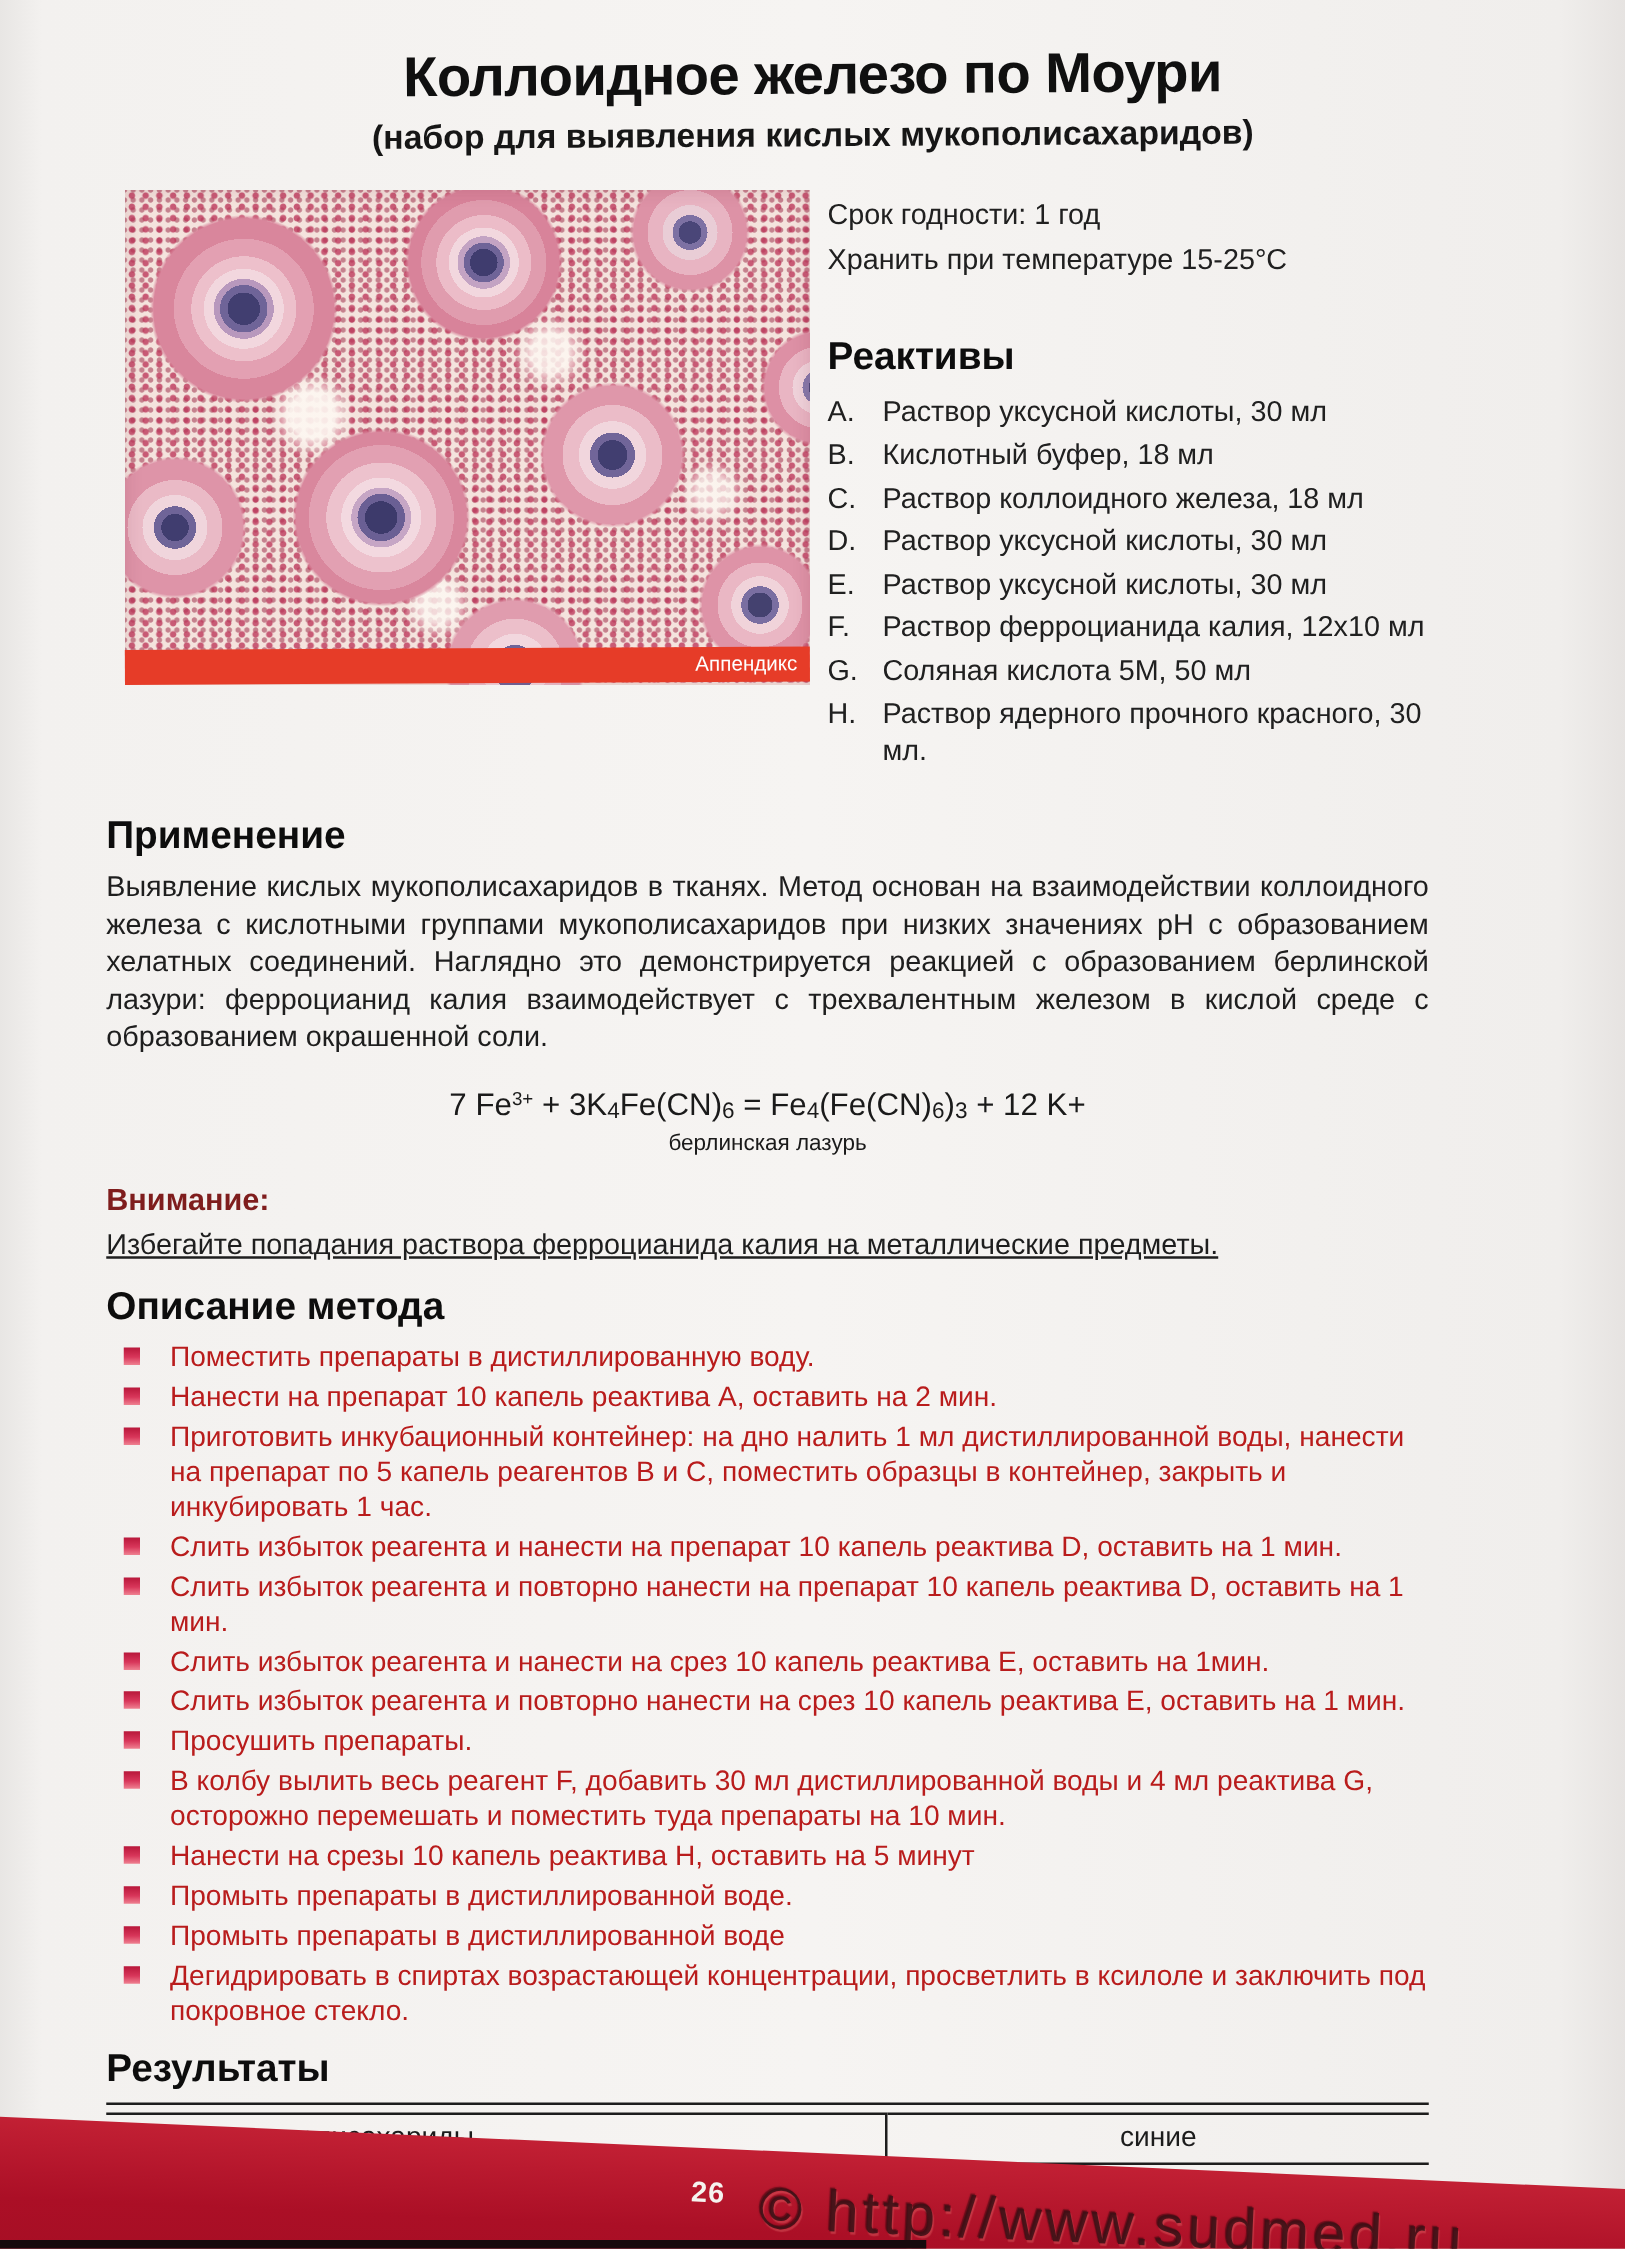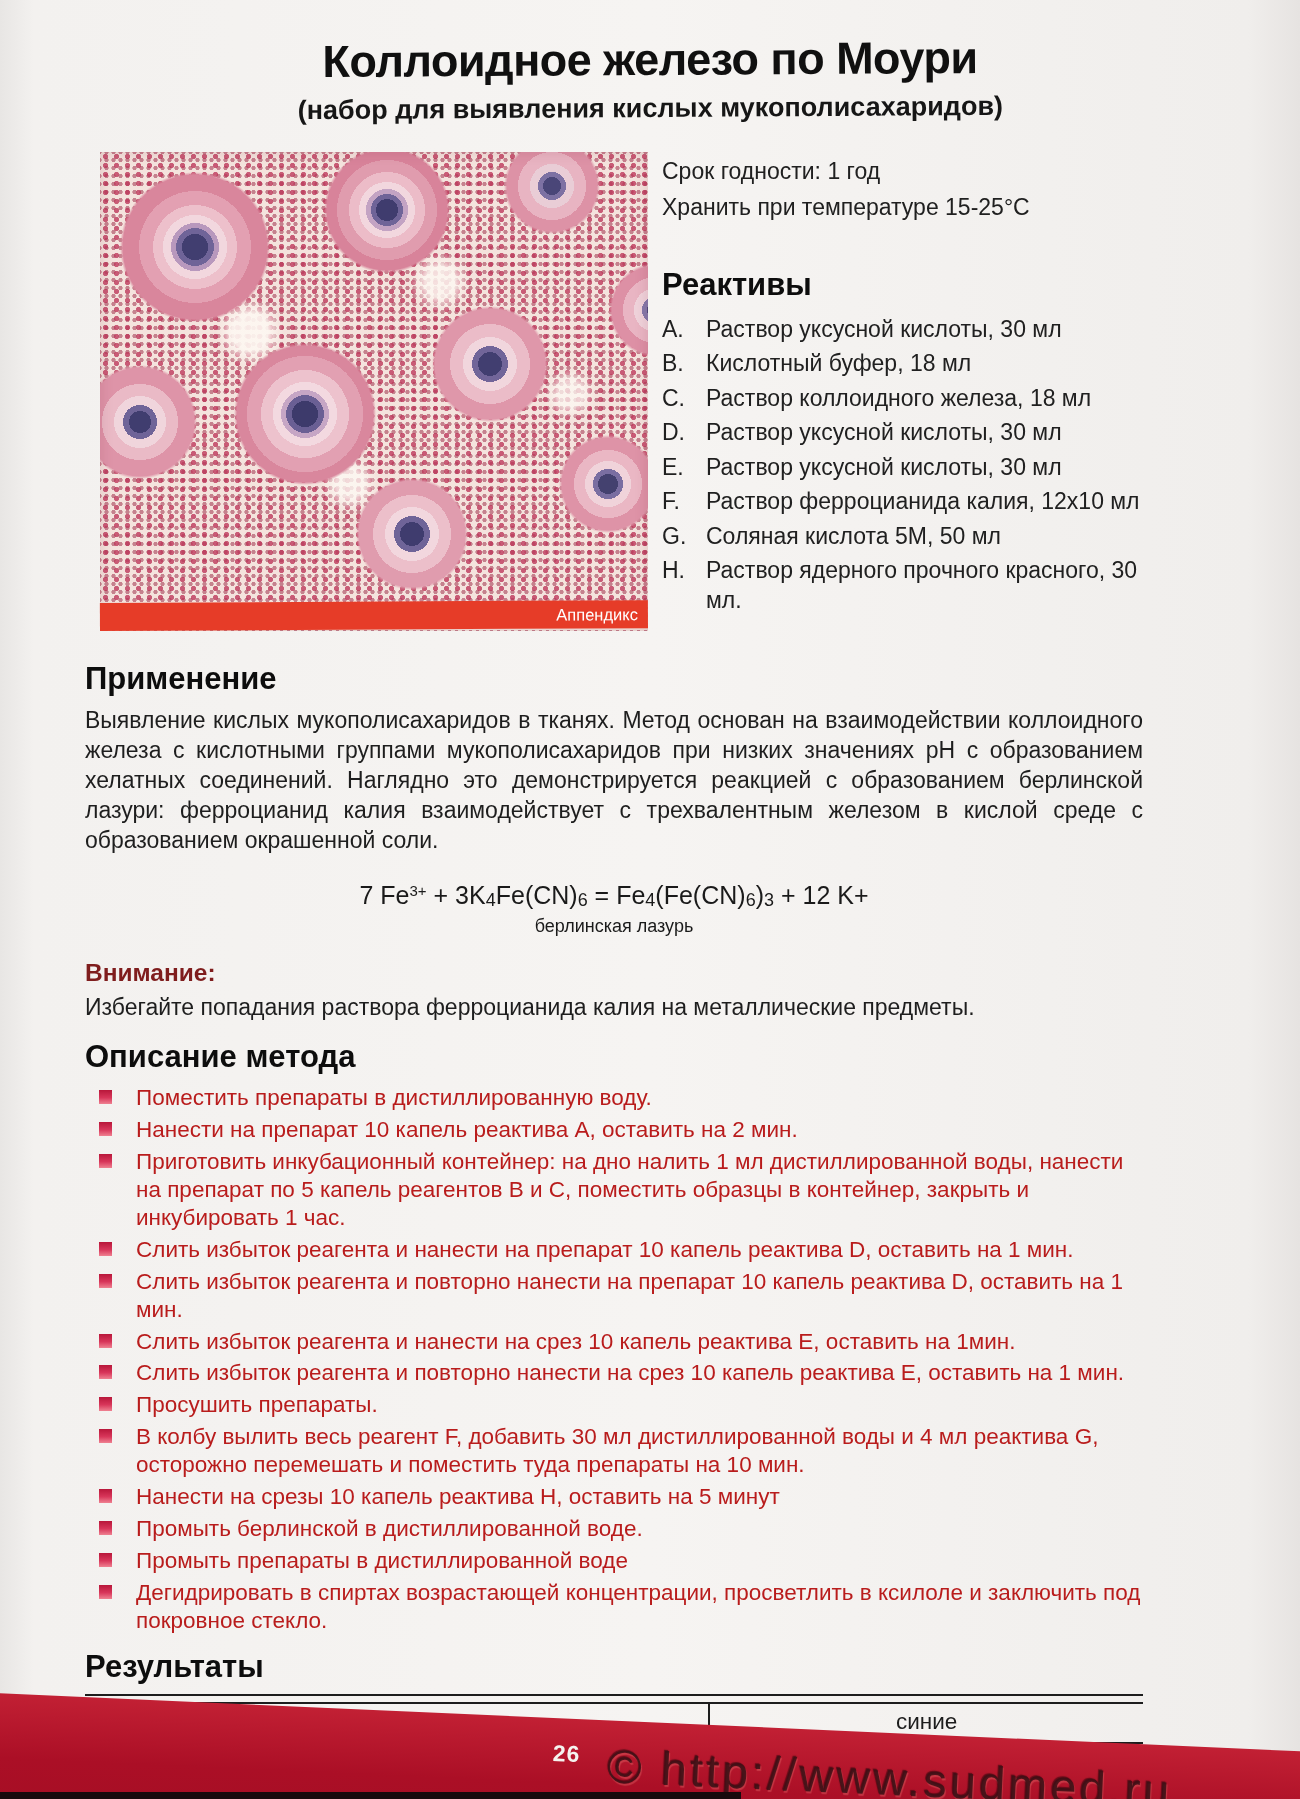--- a/index.html
+++ b/index.html
@@ -17,7 +17,7 @@
 
   
   .top{display:flex;margin:28px 0 0 100px;}
-  .photo{flex:0 0 auto;width:548px;height:479px;margin:0;position:relative;}
+  .photo{flex:0 0 auto;width:548px;height:396px;margin:0;position:relative;}
   .photo-img{
     position:absolute;inset:0;background-color:#f4e3dd;
     background-image:

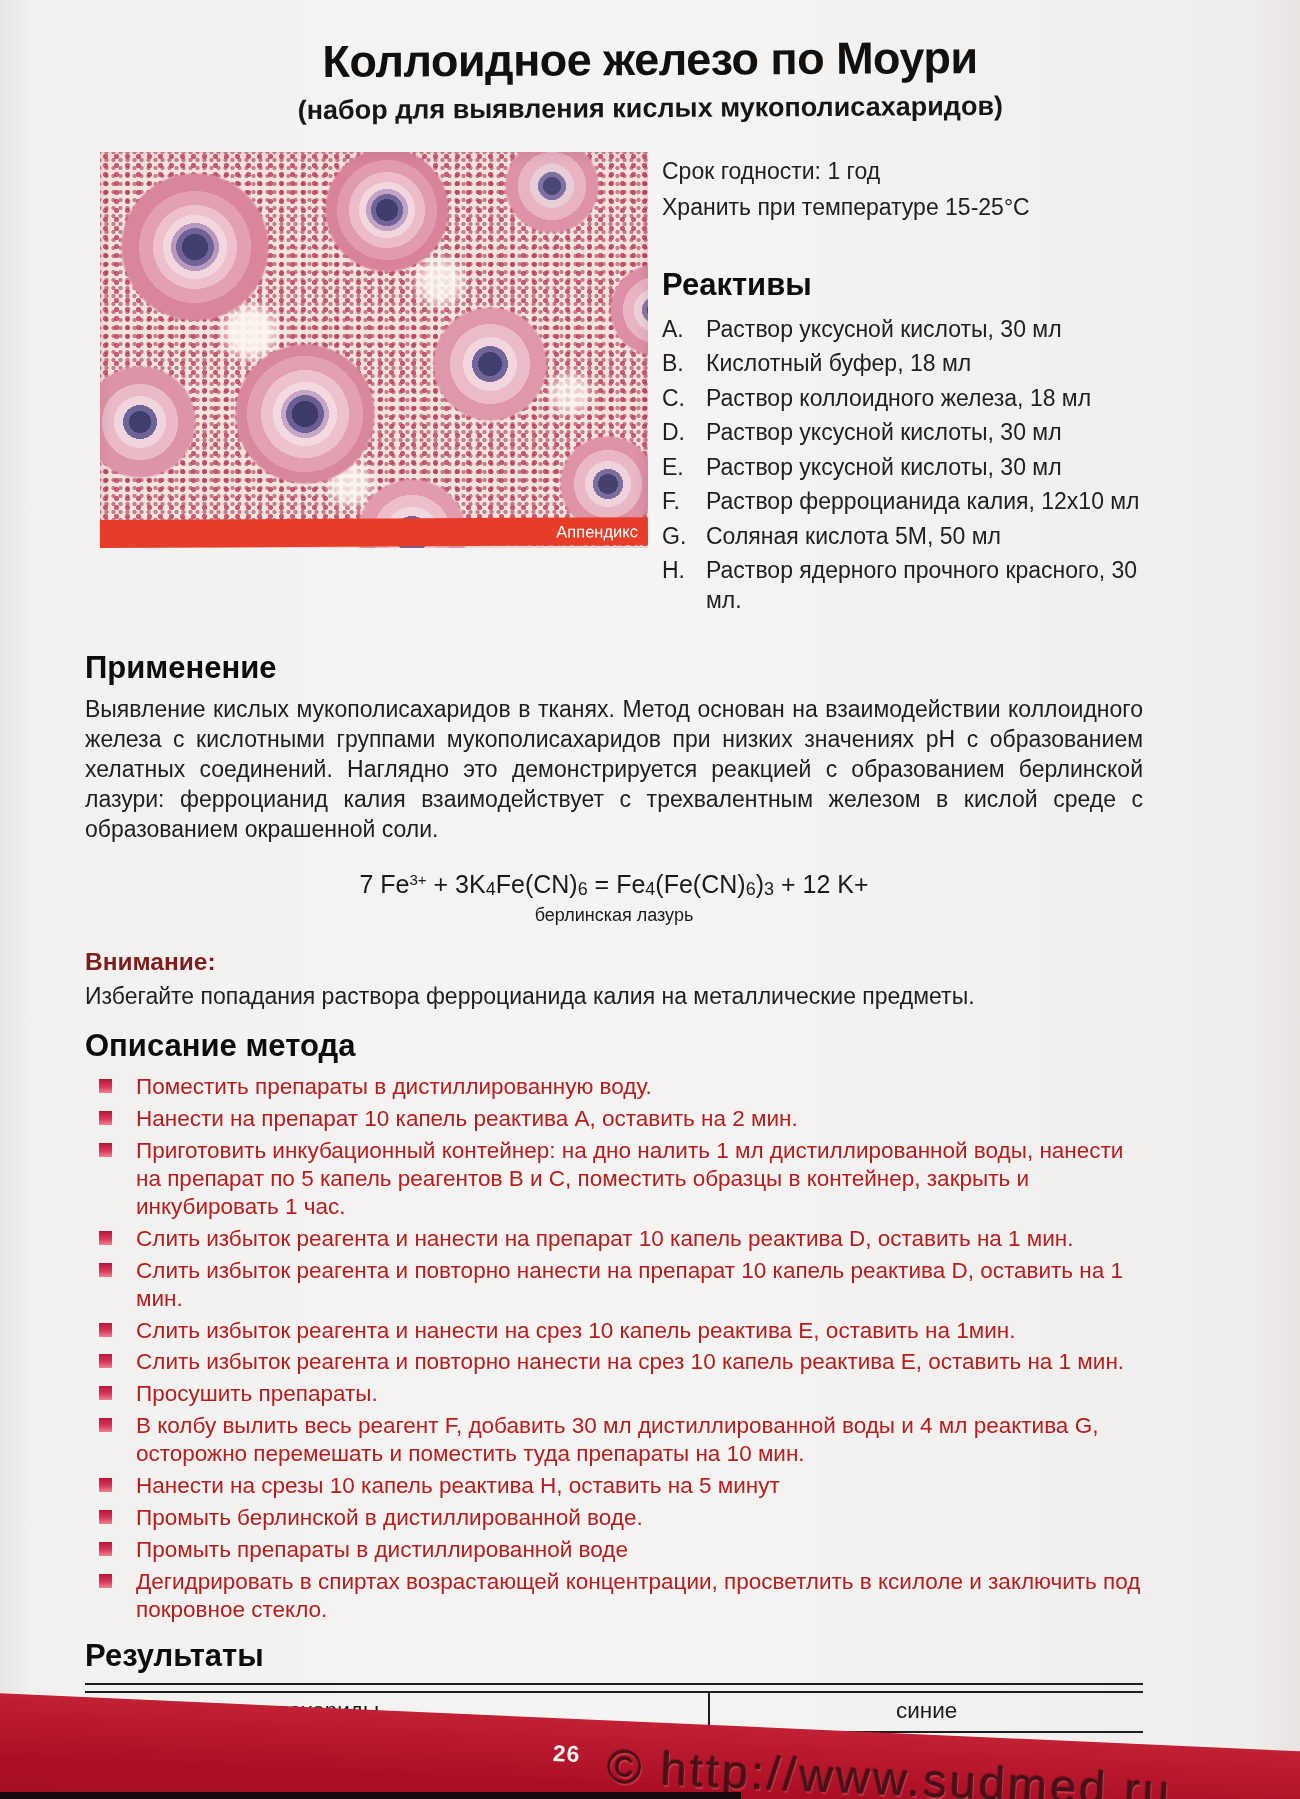--- a/index.html
+++ b/index.html
@@ -62,7 +62,7 @@
   .formula-eq .sub{font-size:72%;vertical-align:-2px;}
   .formula-label{font-size:18px;margin-top:5px;}
   .warning-heading{color:#7f1d1d;font-size:24.5px;font-weight:700;margin:22px 0 0;}
-  .warning-text{font-size:23px;margin:7px 0 0;color:#1e1e1e;}
+  .warning-text{font-size:23px;margin:7px 0 0;color:#1e1e1e;text-decoration:underline;}
   .method-heading{margin-top:18px;}
   .method-steps{list-style:none;margin:9px 0 0;padding:0;}
   .step{display:flex;margin:4px 0;}

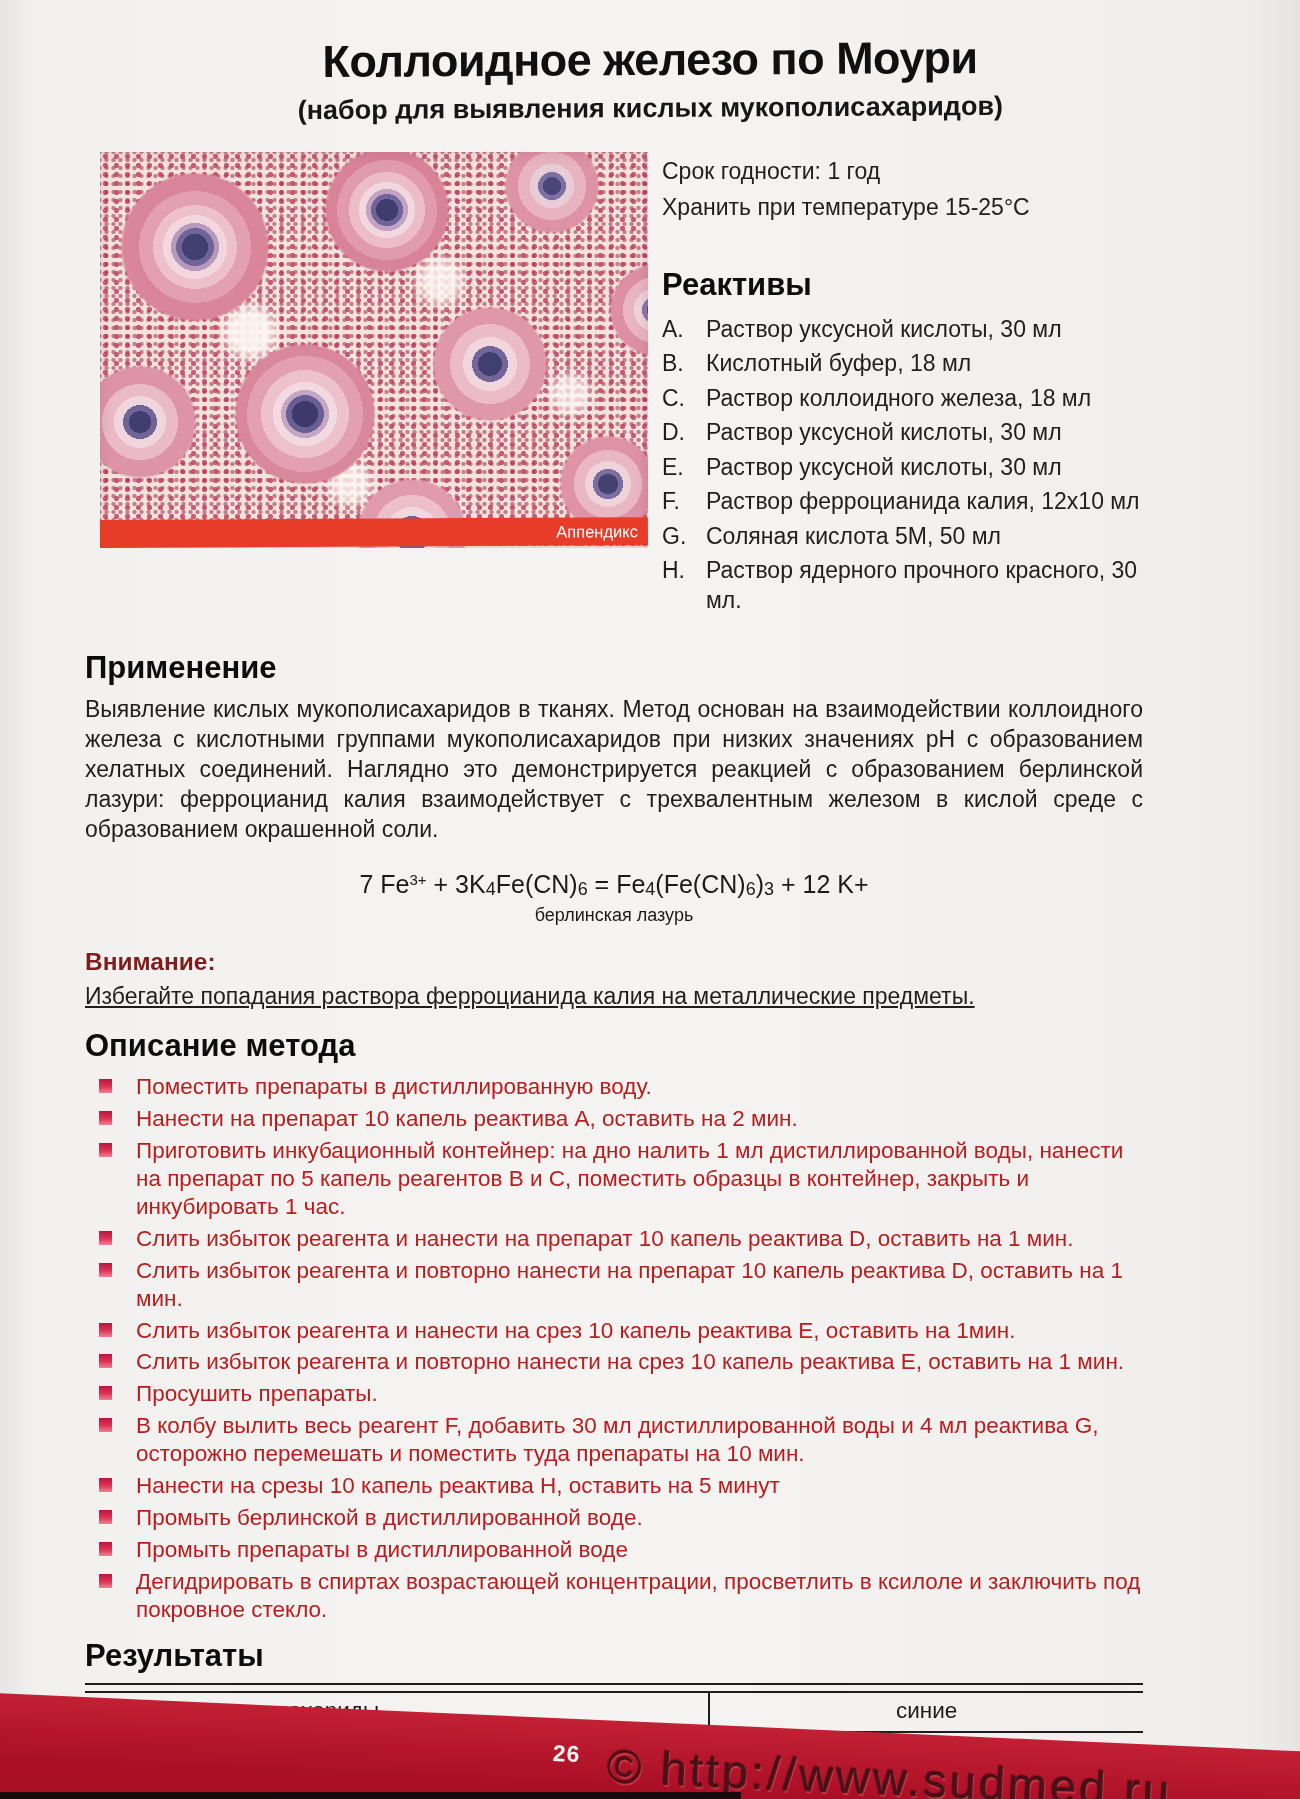--- a/index.html
+++ b/index.html
@@ -202,7 +202,7 @@
         </li>
         <li class="step">
           <span class="bullet"></span>
-          <span class="step-text">Промыть берлинской в дистиллированной воде.</span>
+          <span class="step-text">Промыть препараты в дистиллированной воде.</span>
         </li>
         <li class="step">
           <span class="bullet"></span>

